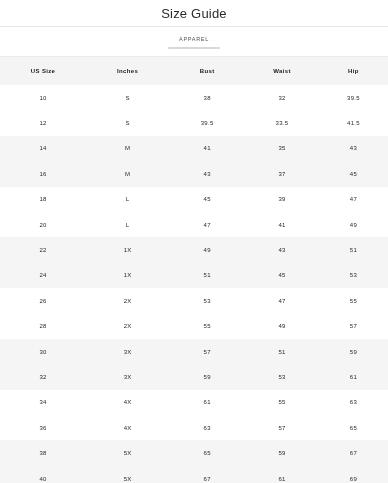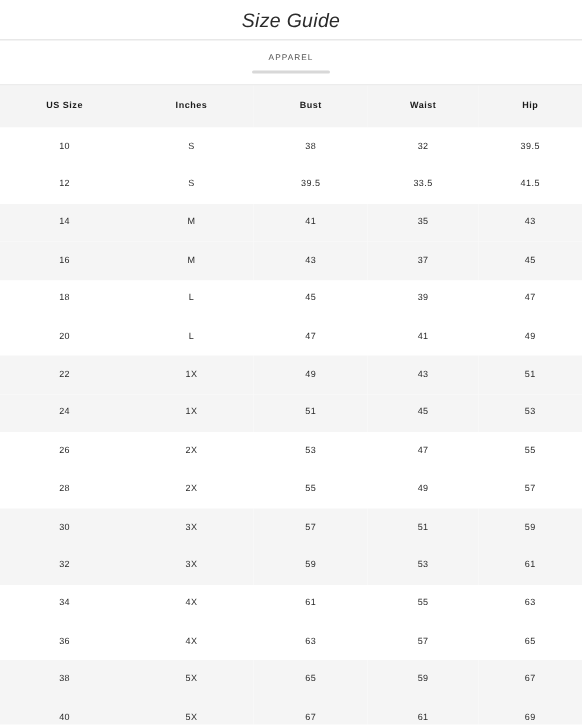--- a/index.html
+++ b/index.html
@@ -28,7 +28,6 @@
     align-items: center;
     justify-content: center;
     border-bottom: 1px solid #e8e8e8;
-    font-style: italic;
   }
   .title-text {
     font-size: 13px;

